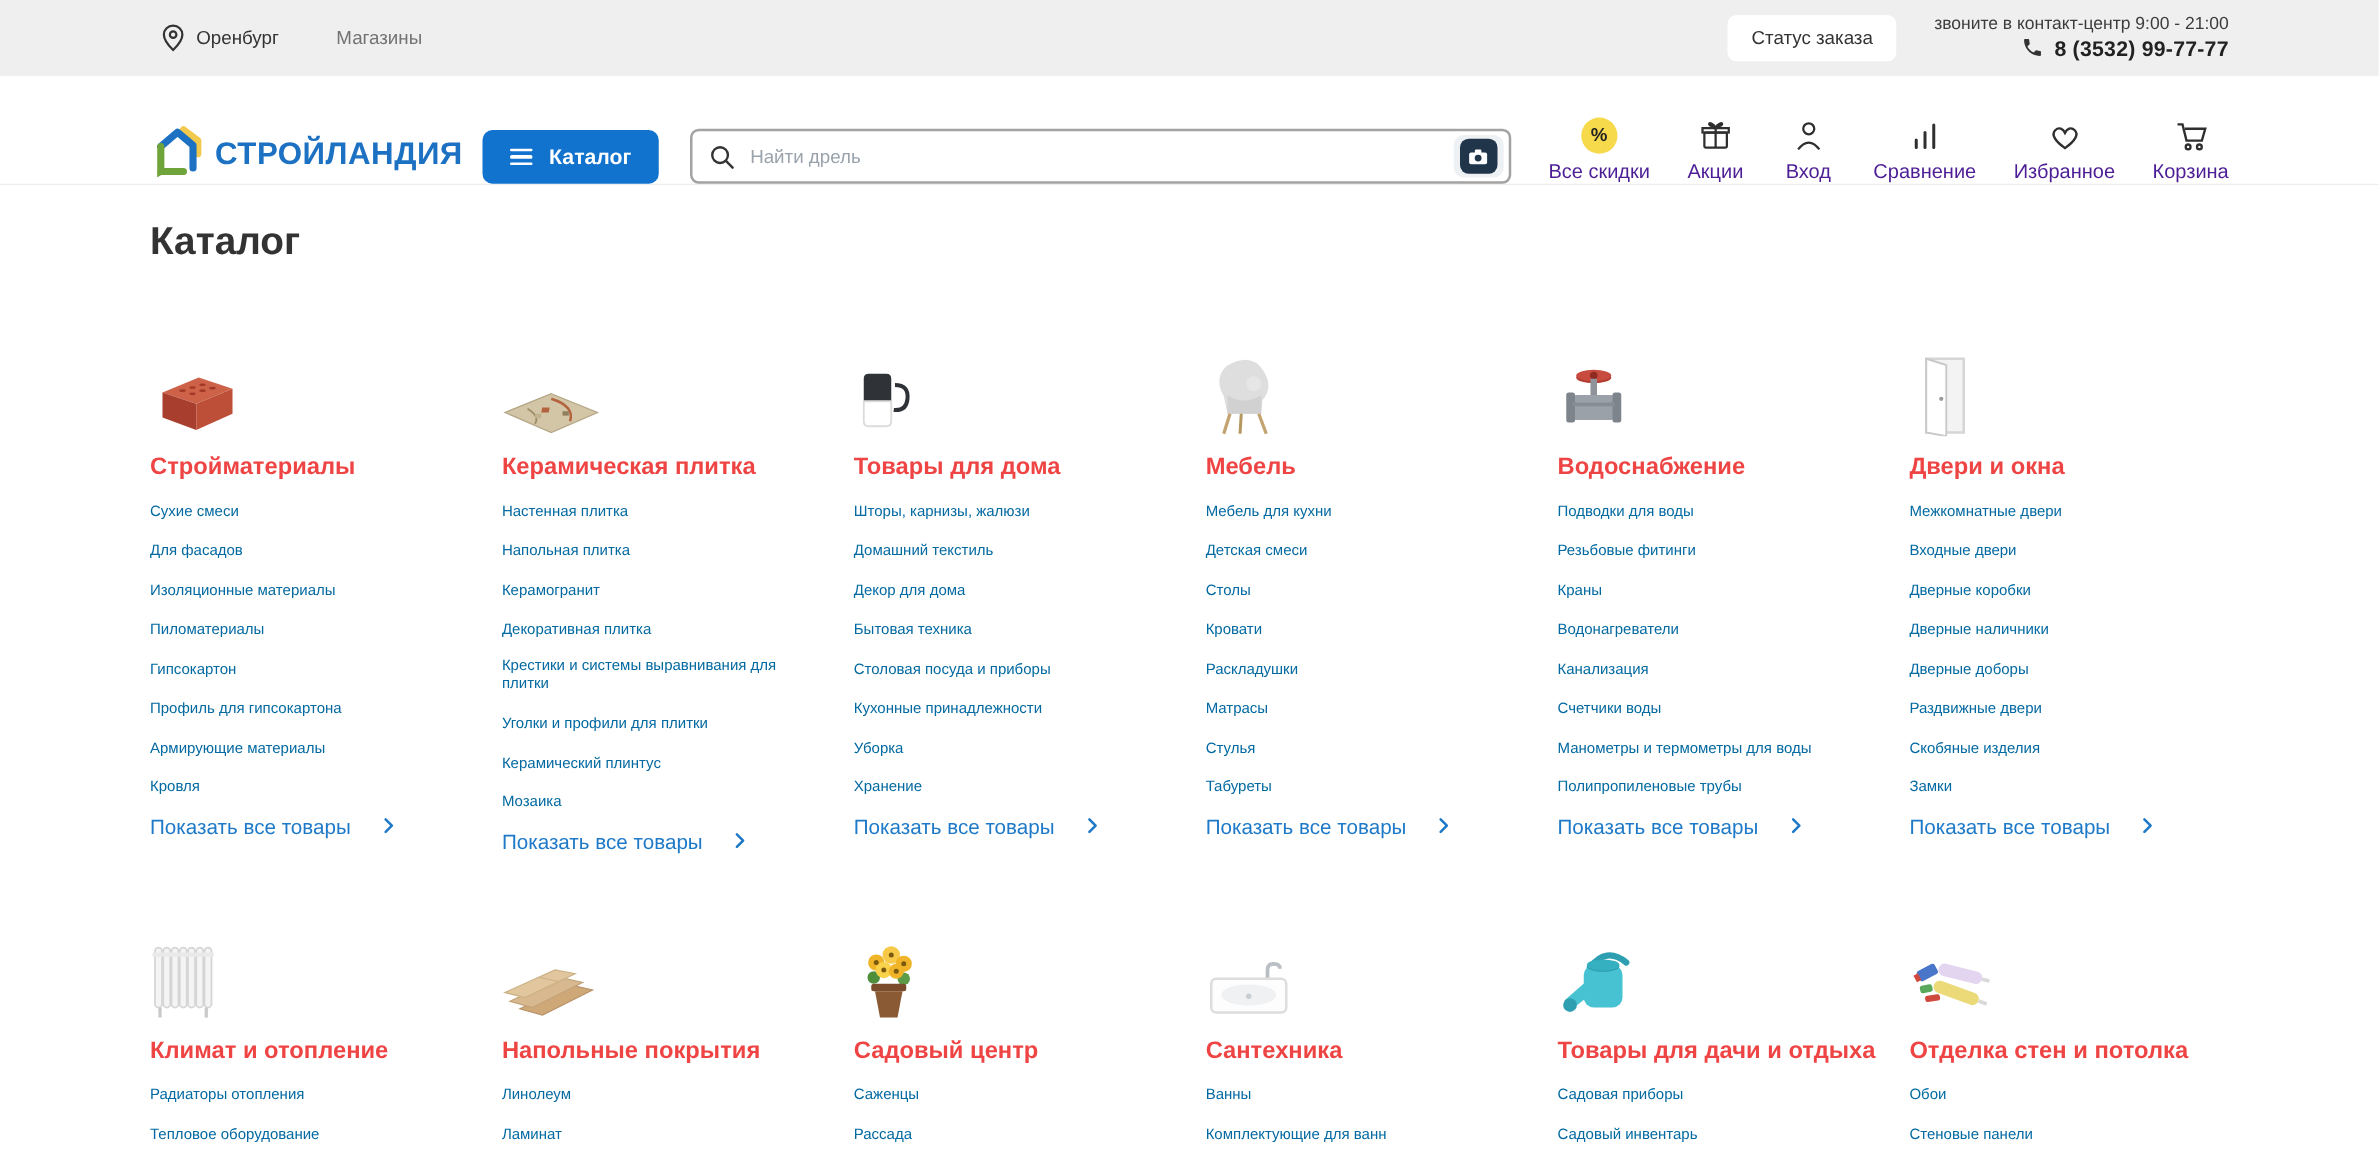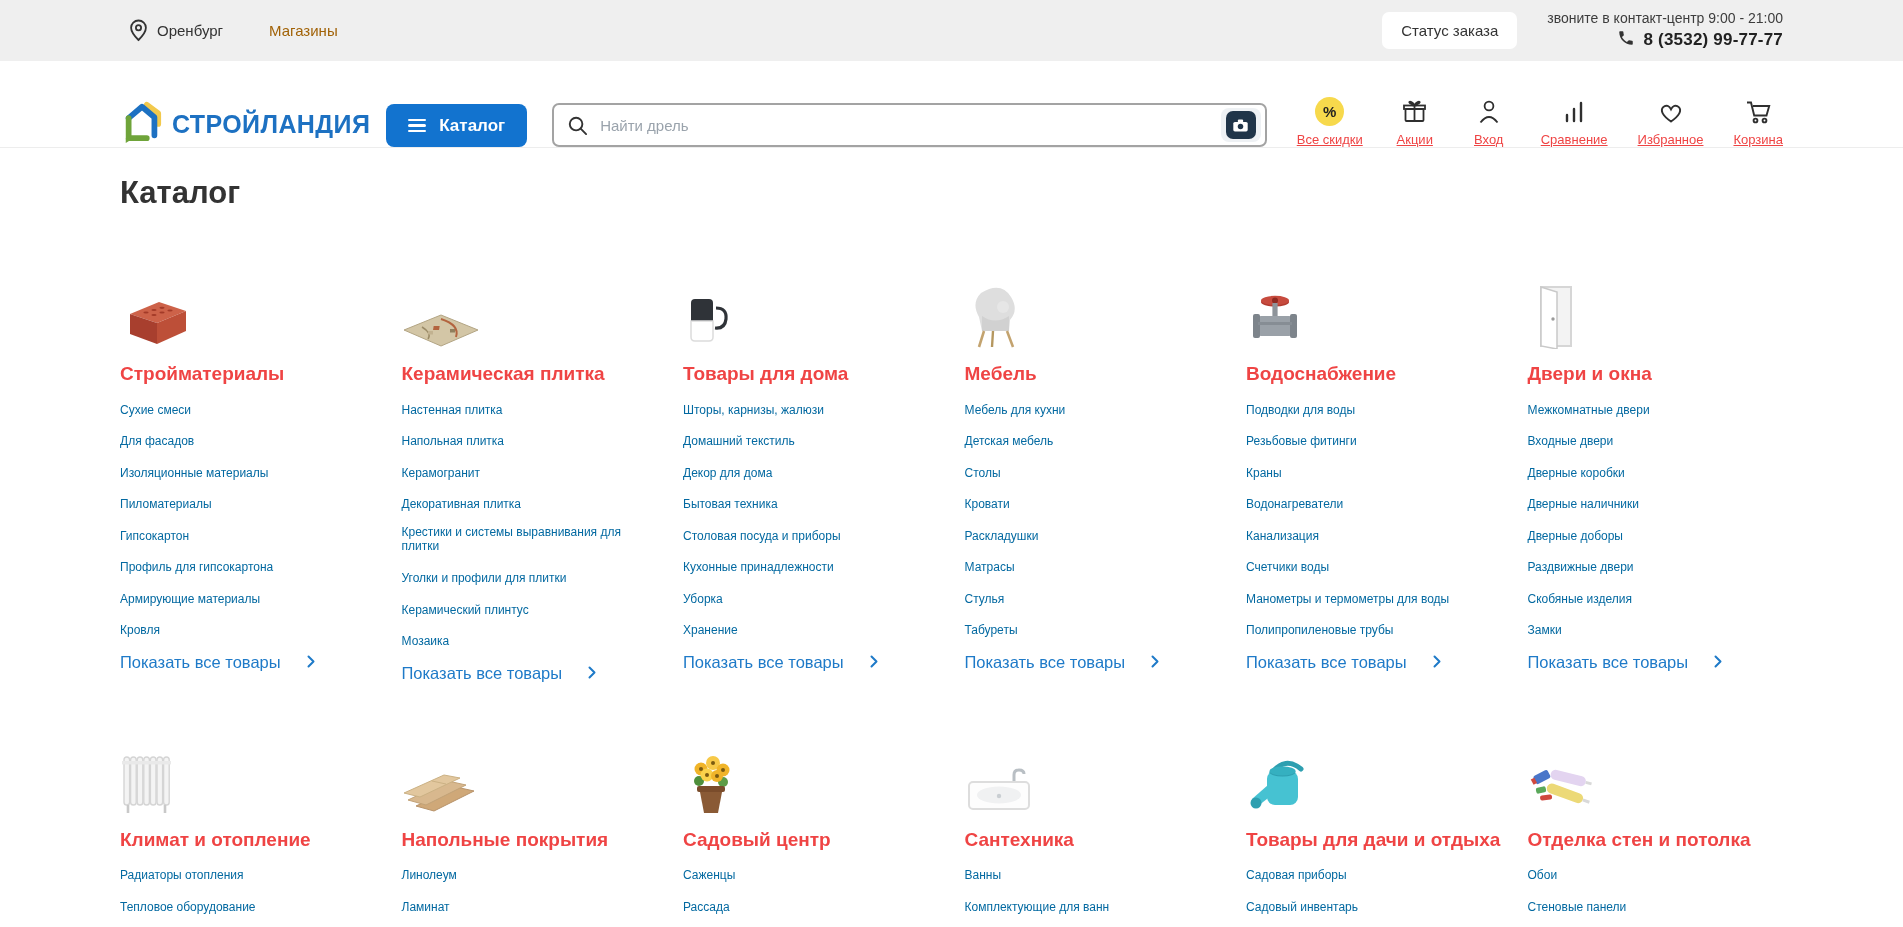--- a/index.html
+++ b/index.html
@@ -18,7 +18,7 @@
   .topbar-city{display:flex;align-items:center;cursor:pointer;}
   .topbar-city svg{display:block;}
   .topbar-city span{margin-left:9px;font-size:15px;color:#333;}
-  .topbar-stores{margin-left:46px;font-size:15px;color:#a16207;cursor:pointer;}
+  .topbar-stores{margin-left:46px;font-size:15px;color:#737373;cursor:pointer;}
   .topbar-right{margin-left:auto;display:flex;align-items:center;}
   .order-status-btn{
     background:#ffffff;border:none;border-radius:7px;

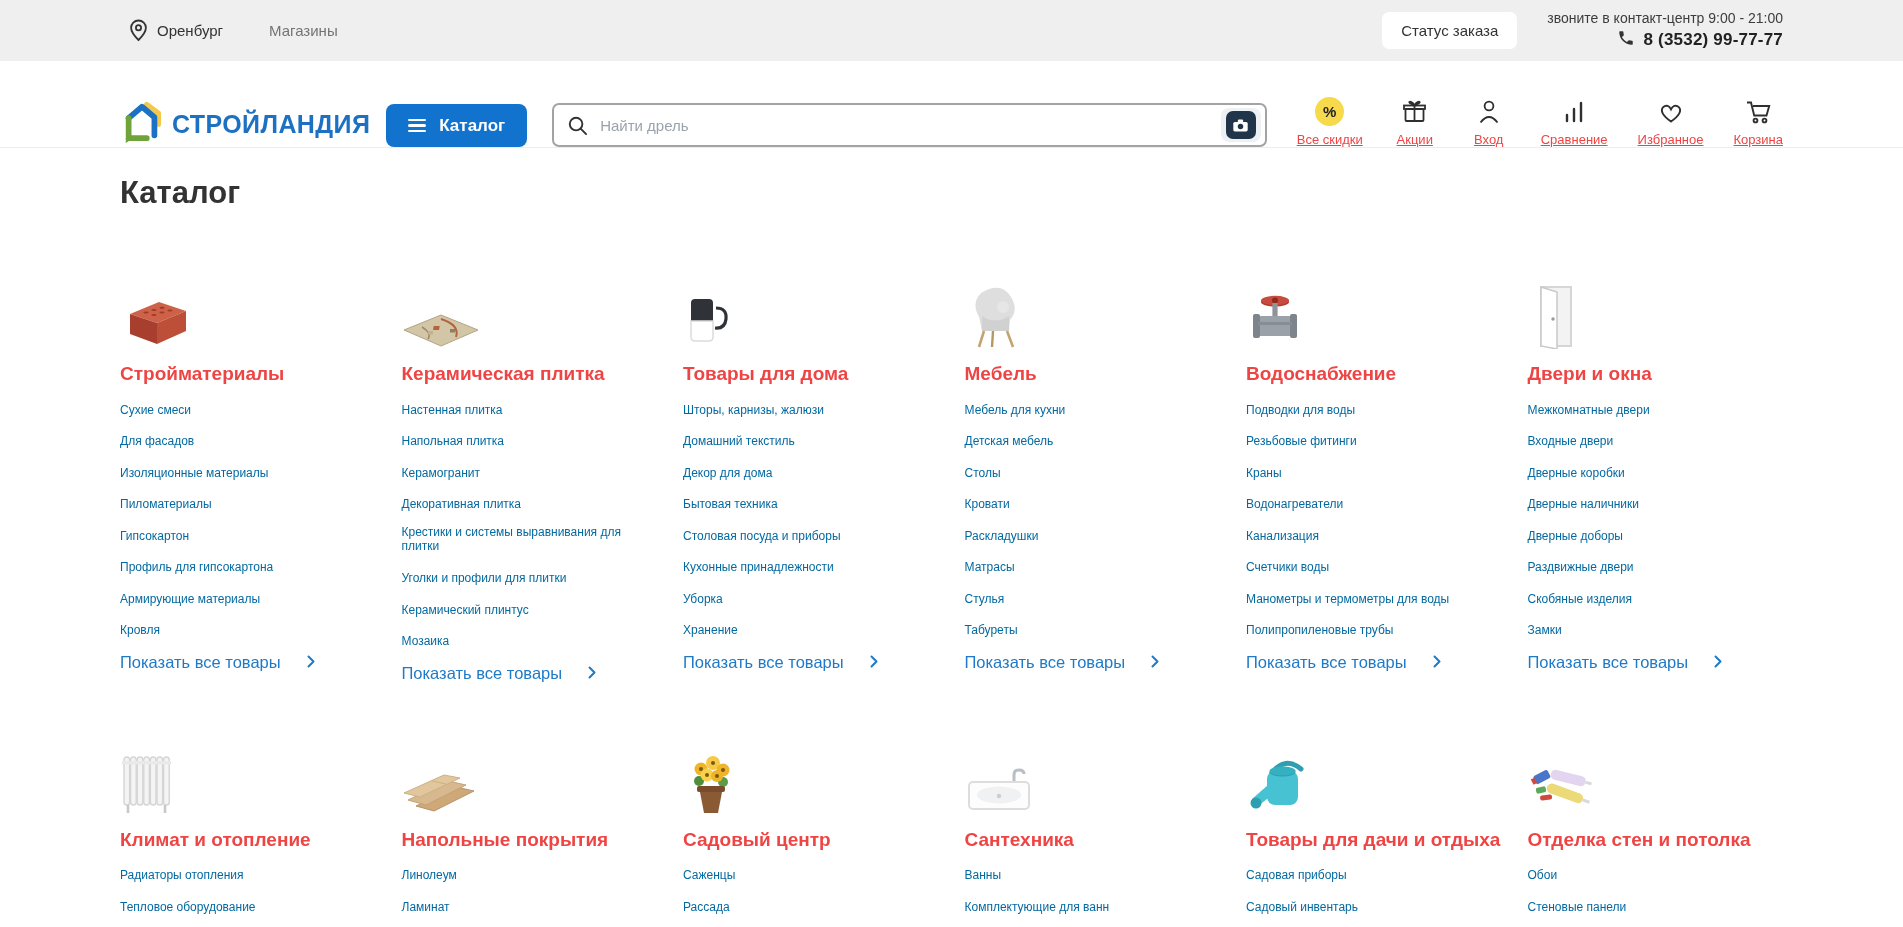--- a/index.html
+++ b/index.html
@@ -69,7 +69,7 @@
   .actions{display:flex;align-items:flex-start;gap:30px;flex:0 0 auto;}
   .action{display:flex;flex-direction:column;align-items:center;cursor:pointer;min-width:44px;}
   .action .ic{height:29px;display:flex;align-items:center;justify-content:center;}
-  .action .lb{margin-top:6px;font-size:13px;color:#ef4444;white-space:nowrap;text-decoration:underline;}
+  .action .lb{margin-top:6px;font-size:16px;color:#4c1d95;white-space:nowrap;}
   .percent-badge{
     width:29px;height:29px;border-radius:50%;background:#F7D94C;
     display:flex;align-items:center;justify-content:center;

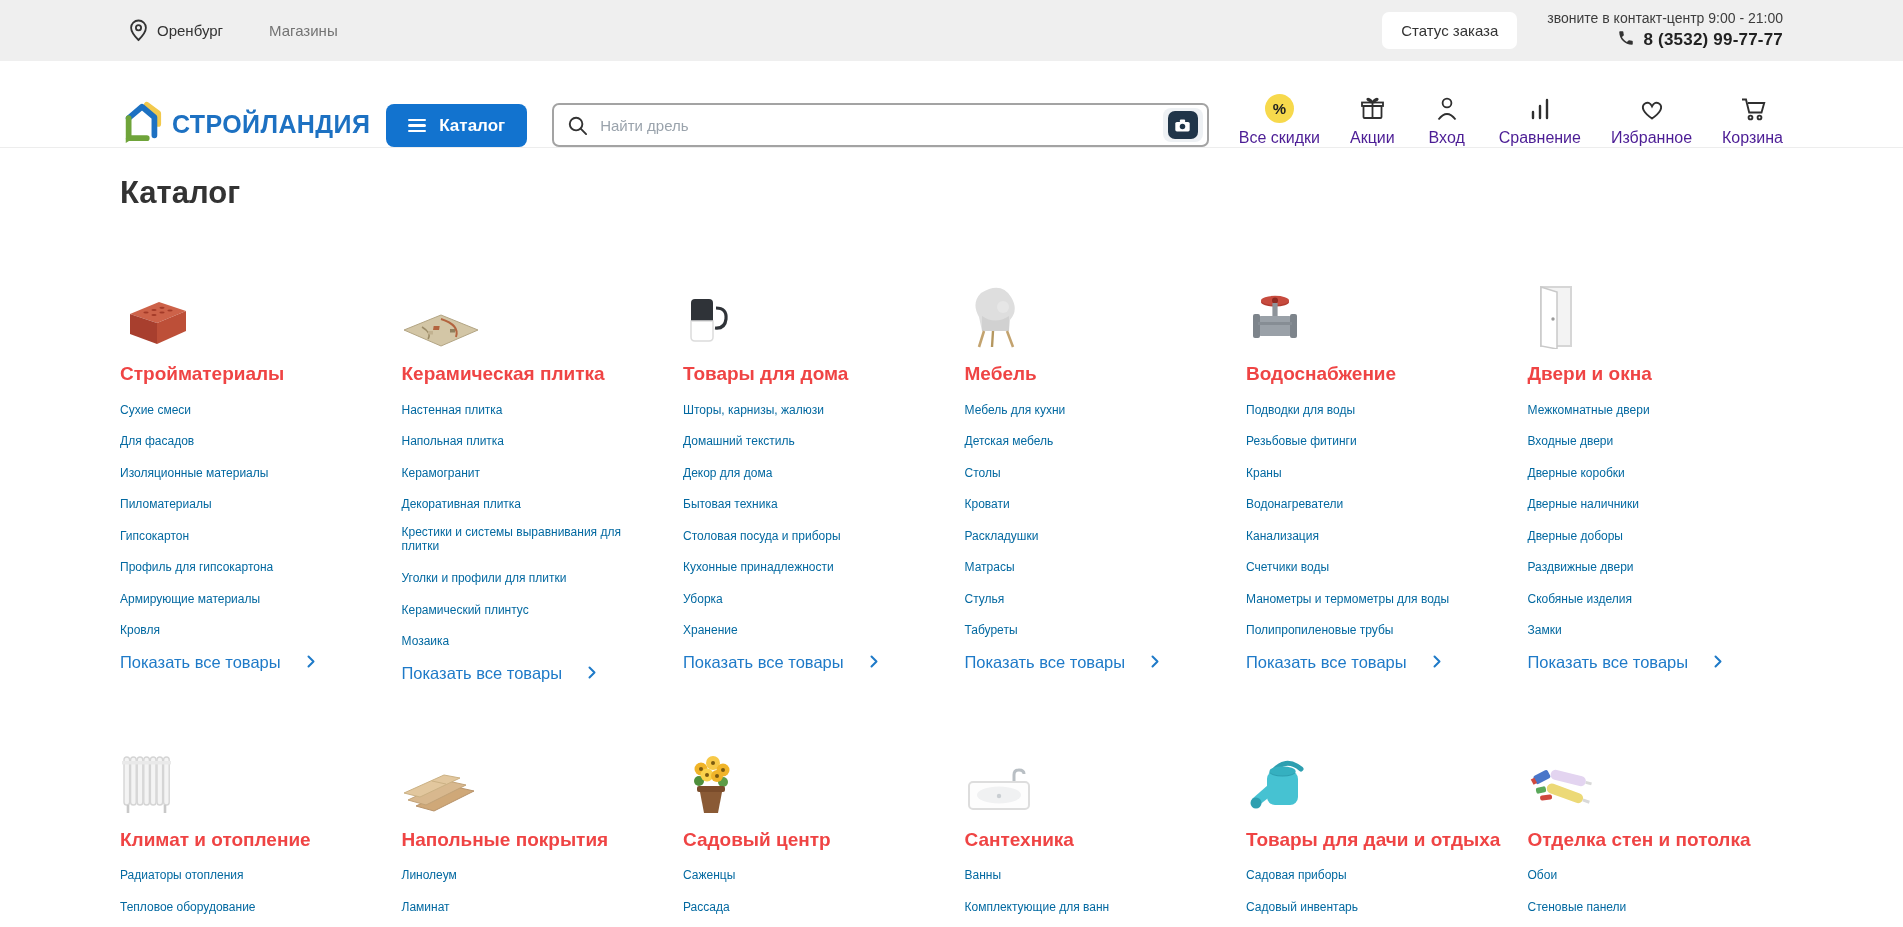--- a/index.html
+++ b/index.html
@@ -311,7 +311,7 @@
           </svg>
         </div><h3 class="cat-title">Мебель</h3><ul class="cat-list">
           <li><a>Мебель для кухни</a></li>
-          <li><a>Детская мебель</a></li>
+          <li><a>Детская смеси</a></li>
           <li><a>Столы</a></li>
           <li><a>Кровати</a></li>
           <li><a>Раскладушки</a></li>

